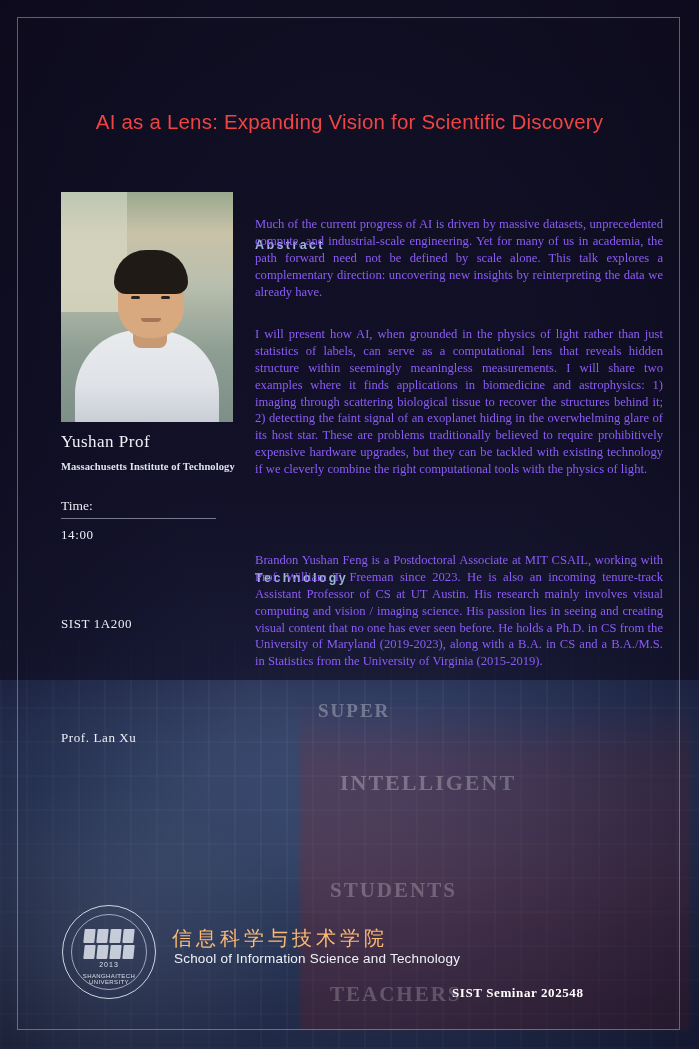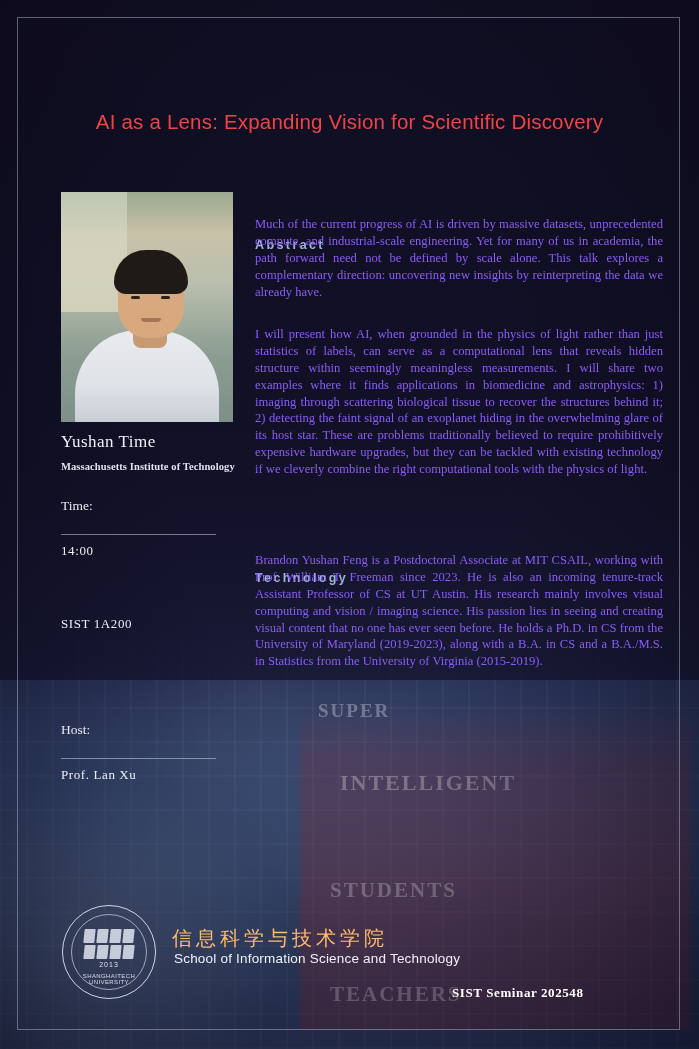--- a/index.html
+++ b/index.html
@@ -343,7 +343,7 @@
     <div class="ph-mouth"></div>
   </div>
 
-  <div class="speaker-name">Yushan Time</div>
+  <div class="speaker-name">Yushan Prof</div>
   <div class="speaker-affil">Massachusetts Institute of Technology</div>
 
   <div class="meta-block" id="time-block">

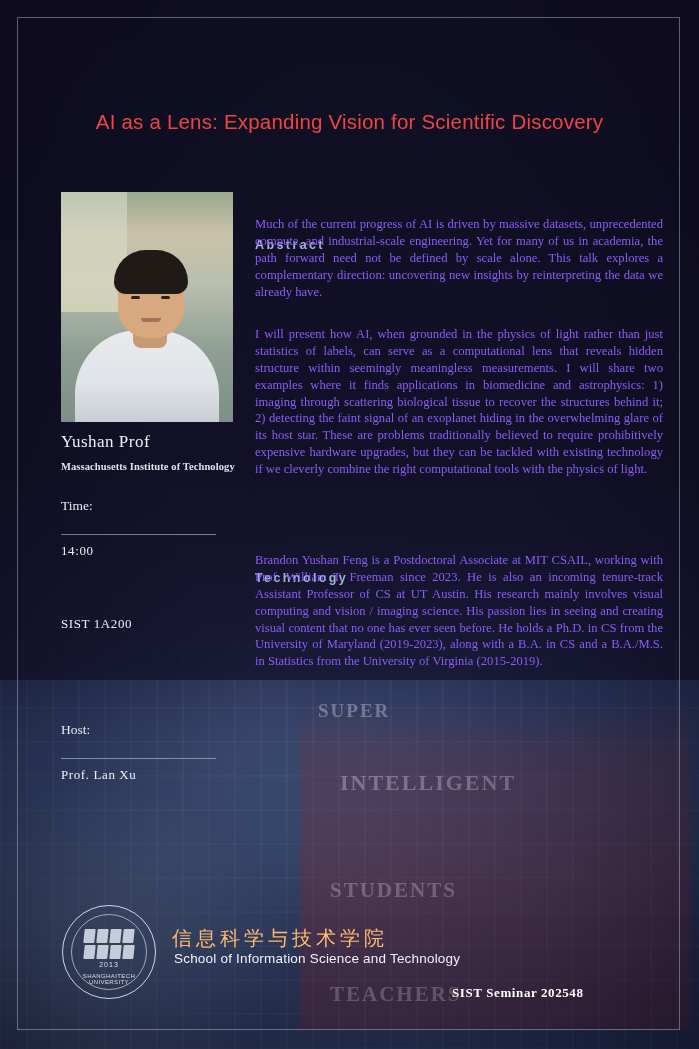--- a/index.html
+++ b/index.html
@@ -188,7 +188,7 @@
     font-family: "Liberation Serif", serif;
     font-size: 13.5px;
     color: #e7eaf2;
-    padding-bottom: 20px;
+    padding-bottom: 4px;
     border-bottom: 1px solid rgba(200,208,228,0.55);
     width: 155px;
   }

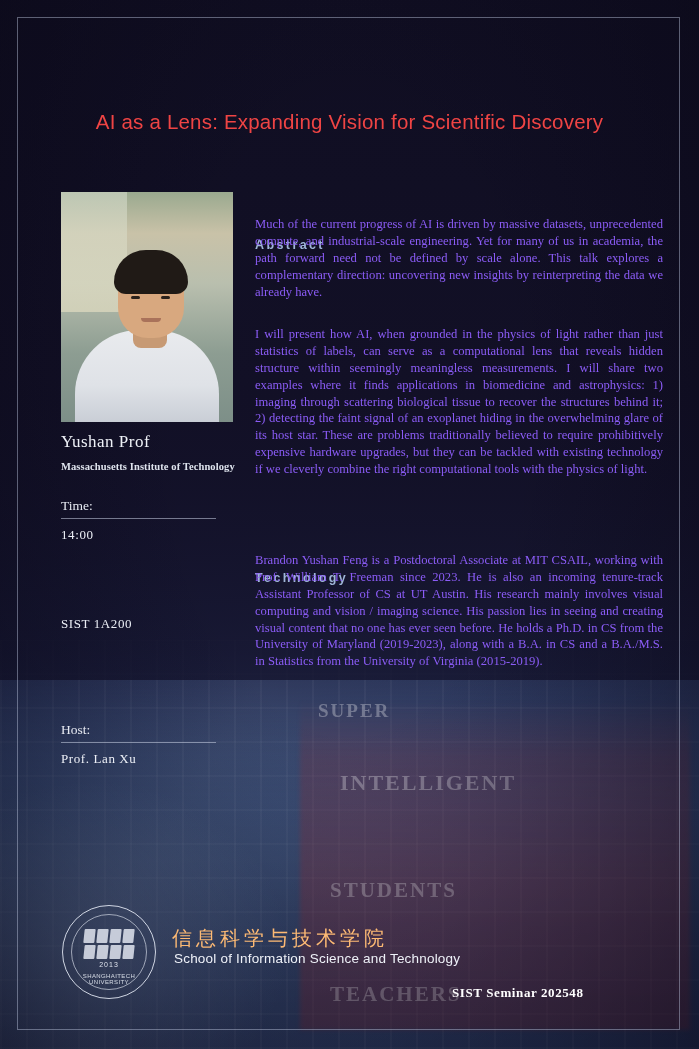--- a/index.html
+++ b/index.html
@@ -356,7 +356,6 @@
   </div>
 
   <div class="meta-block" id="host-block">
-    <div class="meta-label">Host:</div>
     <div class="meta-value">Prof. Lan Xu</div>
   </div>
 

